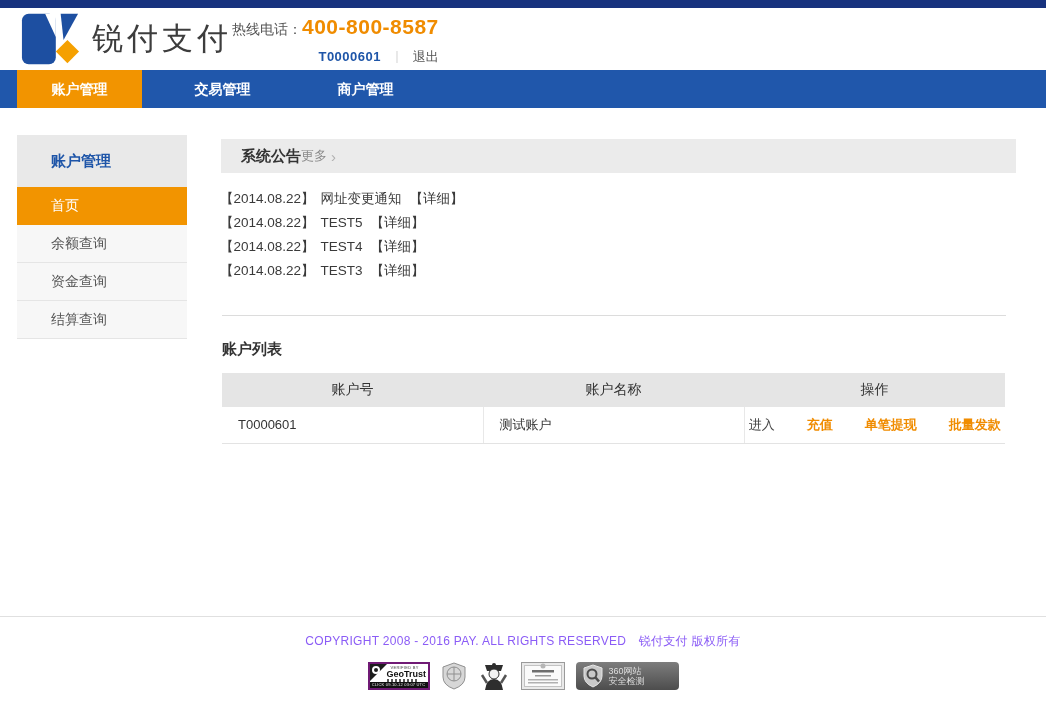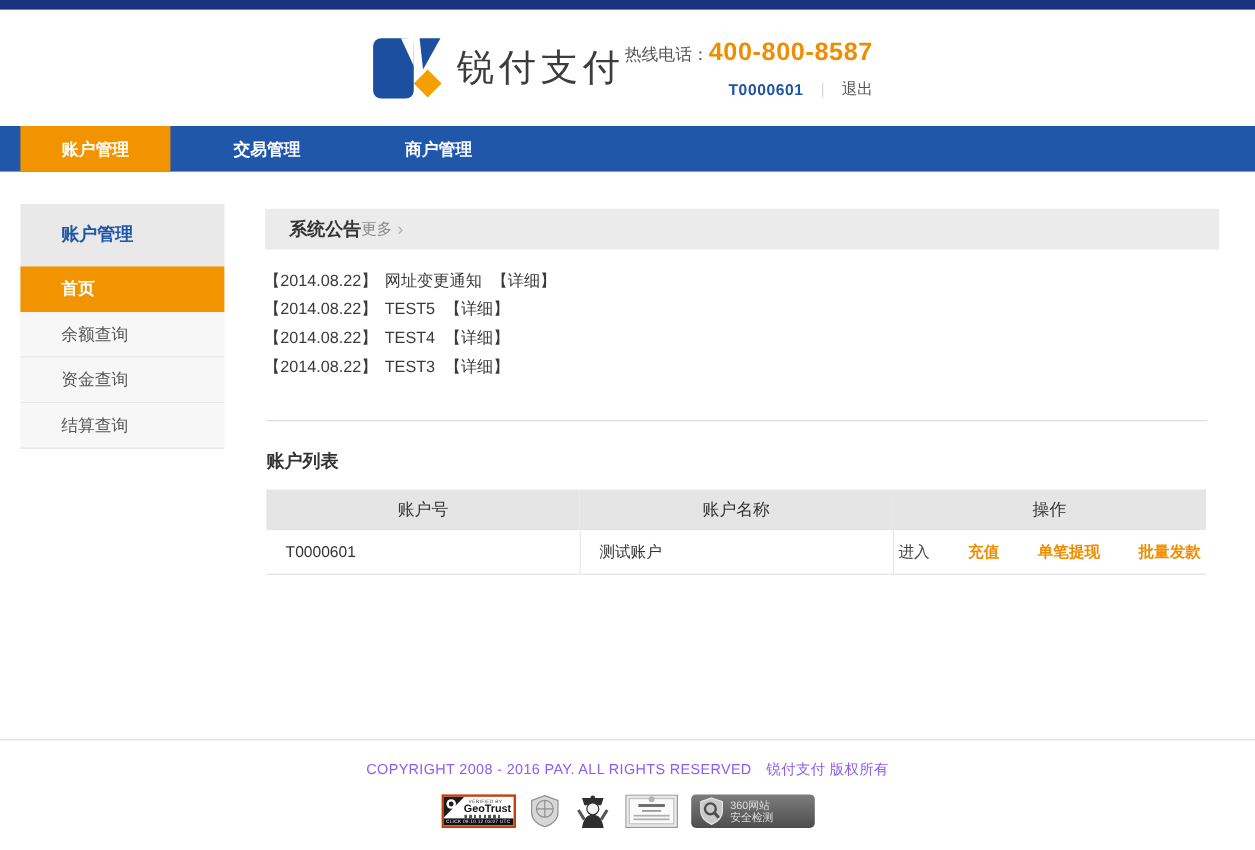--- a/index.html
+++ b/index.html
@@ -13,7 +13,7 @@
   .top-strip { height:8px; background:#17327e; }
 
   
-  .header { height:97px; display:flex; justify-content:center; align-items:center; padding:0 30px 0 20px; }
+  .header { height:62px; display:flex; justify-content:flex-start; align-items:center; padding:0 30px 0 20px; }
   .logo { display:flex; align-items:center; }
   .logo-mark { width:60px; height:56px; flex-shrink:0; }
   .logo-text { font-size:31px; color:#3d3d3d; letter-spacing:4px; margin-left:12px; font-weight:500; }

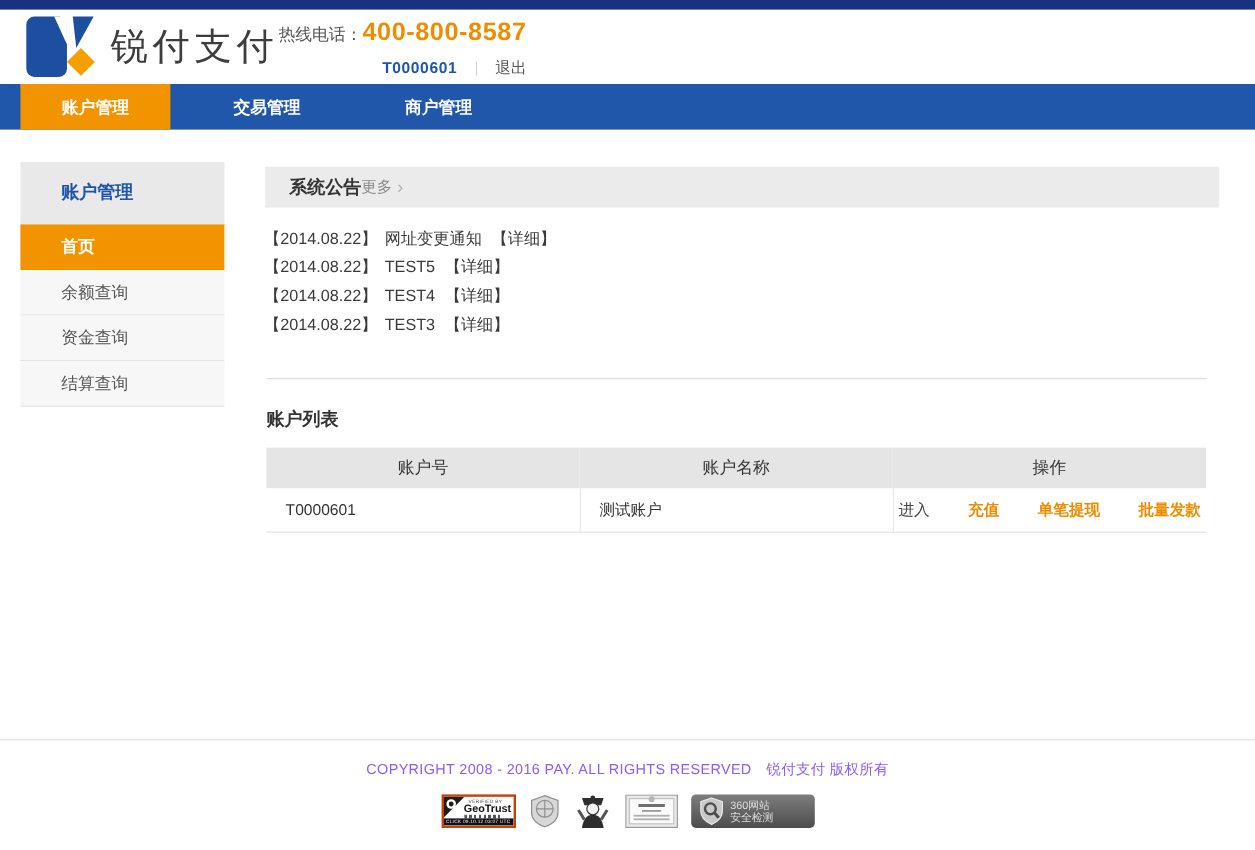--- a/index.html
+++ b/index.html
@@ -35,7 +35,7 @@
   .sidebar { width:170px; flex-shrink:0; }
   .sidebar-title { height:52px; line-height:52px; background:#e9e9e9; color:#1e55a8; font-size:15px; font-weight:600; padding-left:34px; }
   .side-item { height:38px; line-height:37px; padding-left:34px; font-size:14px; color:#555; background:#f7f7f7; border-bottom:1px solid #e5e5e5; cursor:pointer; }
-  .side-item.active { background:#f29400; color:#fff; font-weight:bold; border-bottom:none; }
+  .side-item.active { background:#f29400; color:#fff; font-weight:normal; border-bottom:none; }
 
   .main { flex:1; min-width:0; margin-left:15px; margin-top:4px; }
   .panel-header { height:34px; background:#ebebeb; display:flex; align-items:center; padding:0 12px 0 20px;margin-left:19px; }

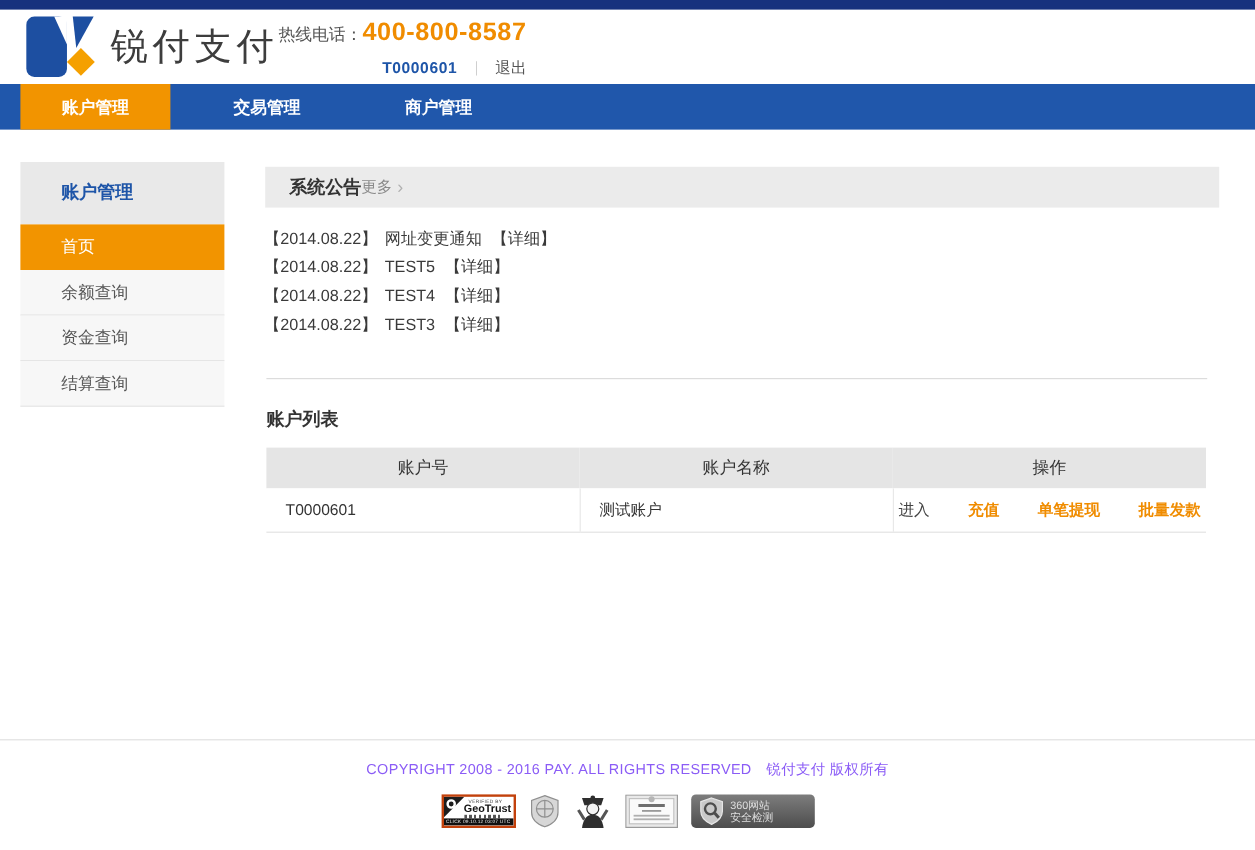--- a/index.html
+++ b/index.html
@@ -66,7 +66,7 @@
   .copyright { text-align:center; font-size:12px; color:#8b5cf6; margin-top:16px; letter-spacing:0.3px; }
   .badges { display:flex; justify-content:center; align-items:center; gap:11px; margin-top:11px; }
 
-  .badge-geotrust { width:62px; height:28px; border:2px solid #c2410c; background:#fff; position:relative; overflow:hidden; }
+  .badge-geotrust { width:62px; height:28px; border:2px solid #701a75; background:#fff; position:relative; overflow:hidden; }
   .gt-tri { position:absolute; top:0; left:0; width:0; height:0; border-top:17px solid #1d1d1d; border-right:17px solid transparent; }
   .gt-circle { position:absolute; top:2px; left:2px; width:8px; height:8px; border:2px solid #fff; border-radius:50%; }
   .gt-verified { position:absolute; top:1px; left:21px; font-size:4px; color:#444; letter-spacing:0.3px; }

